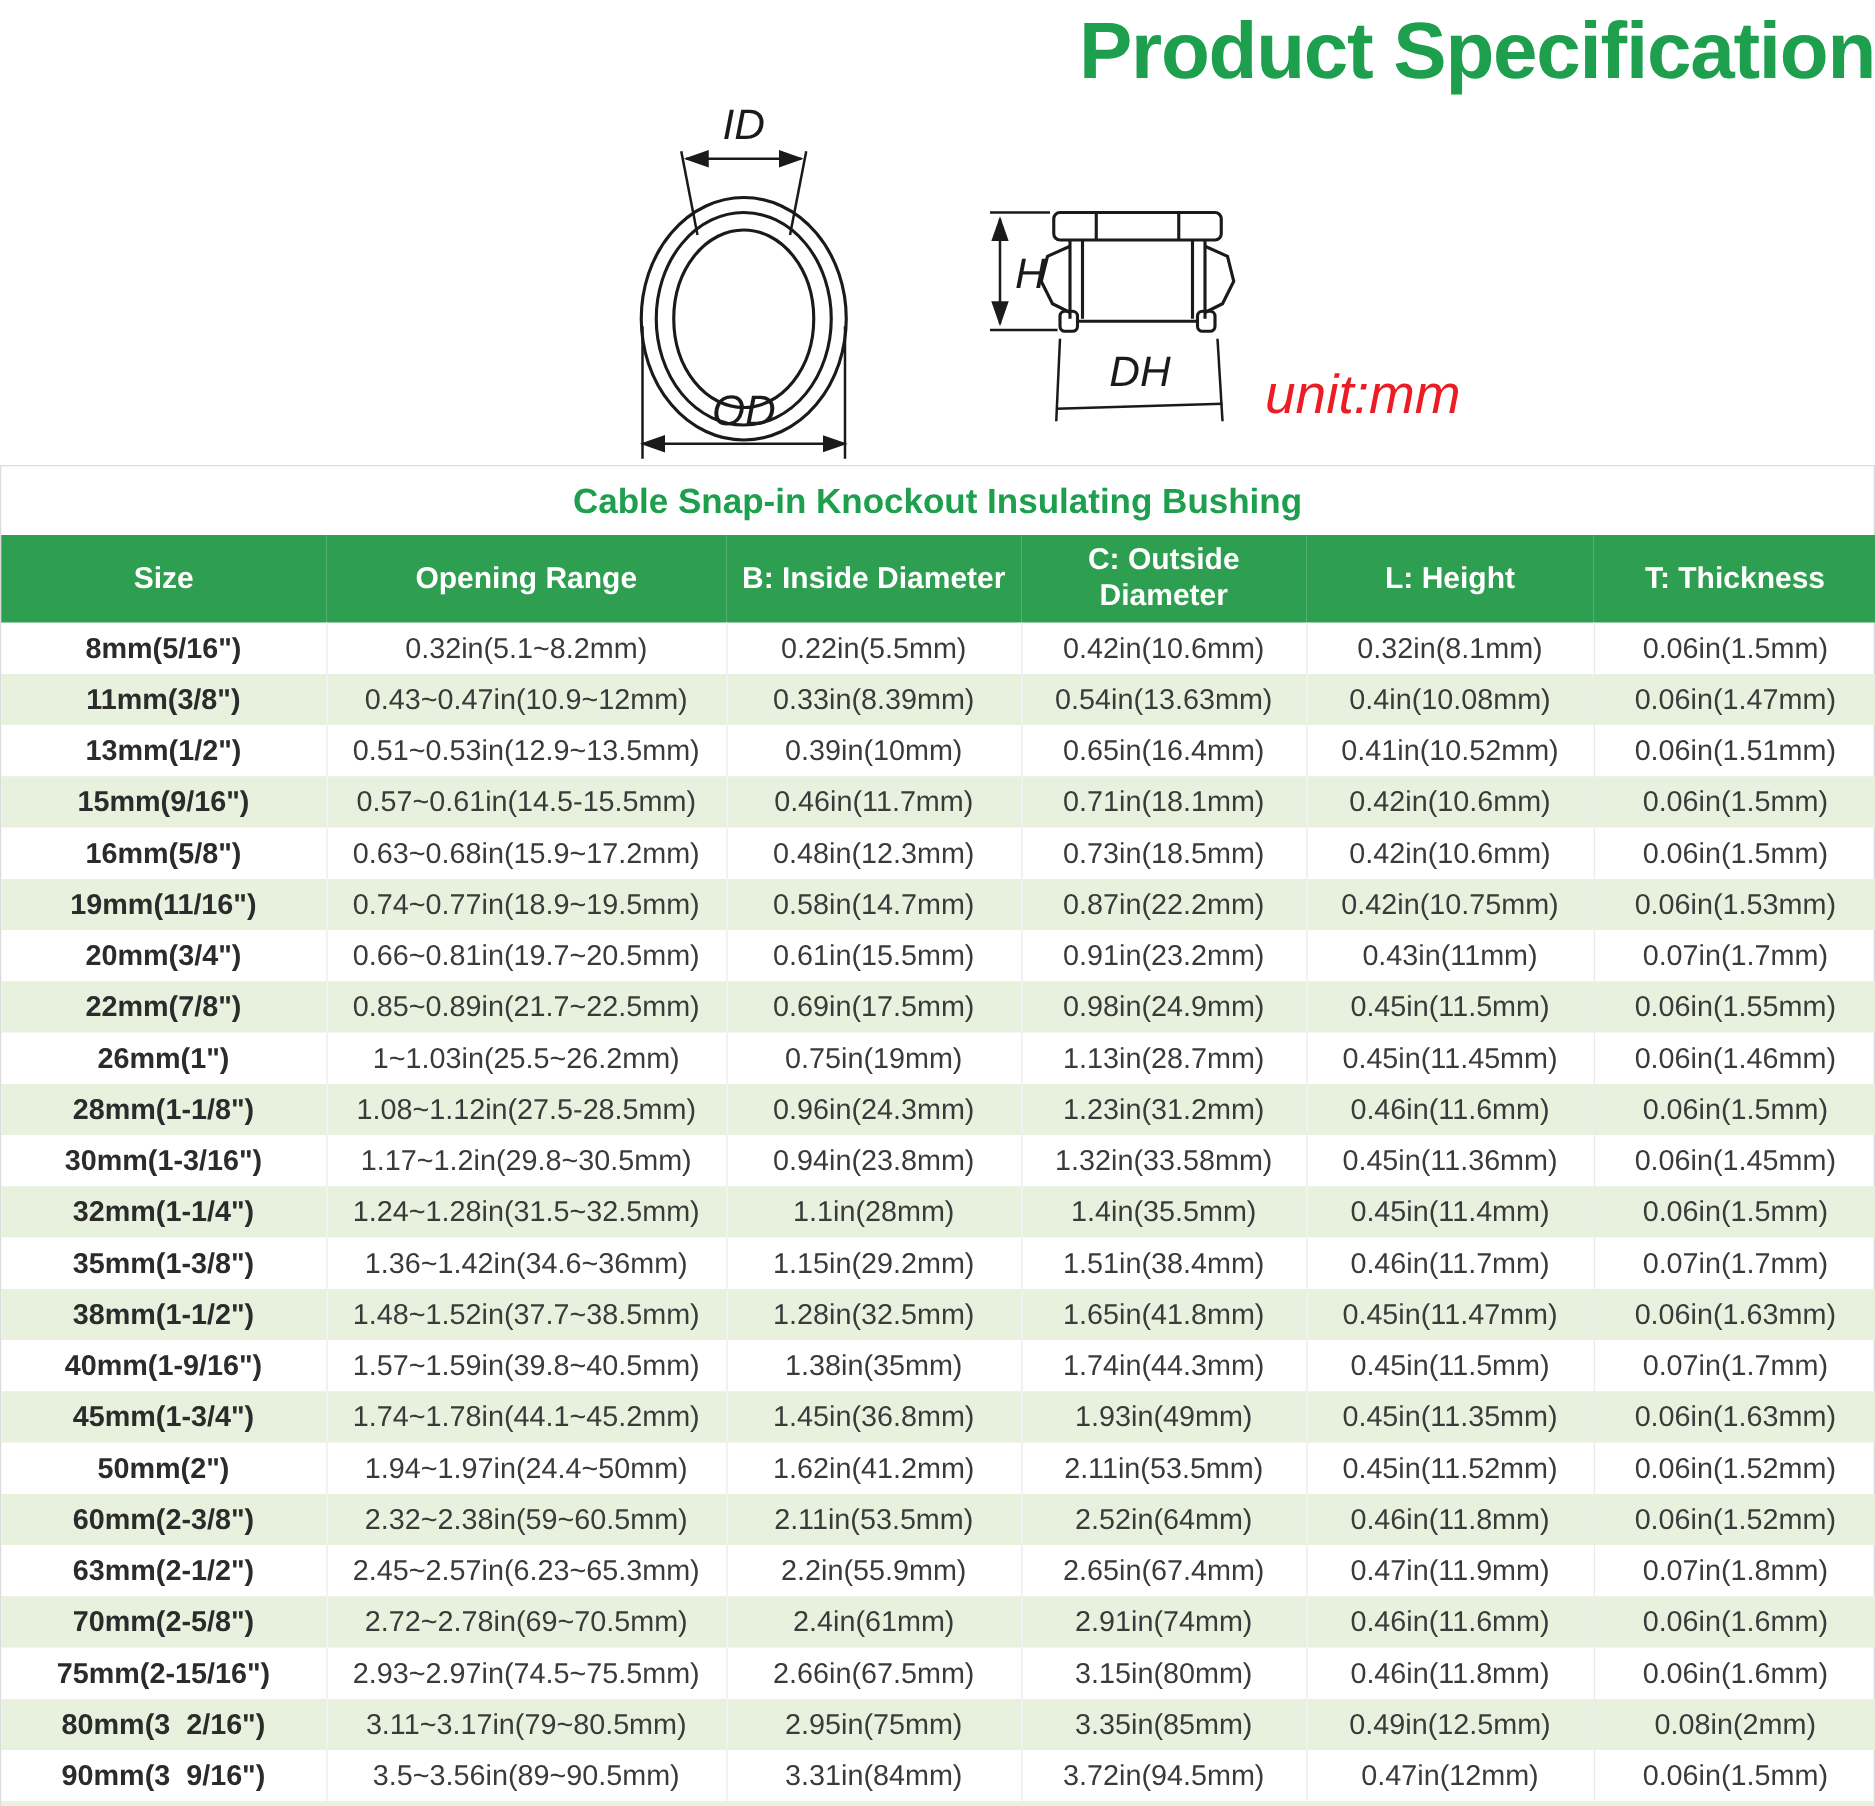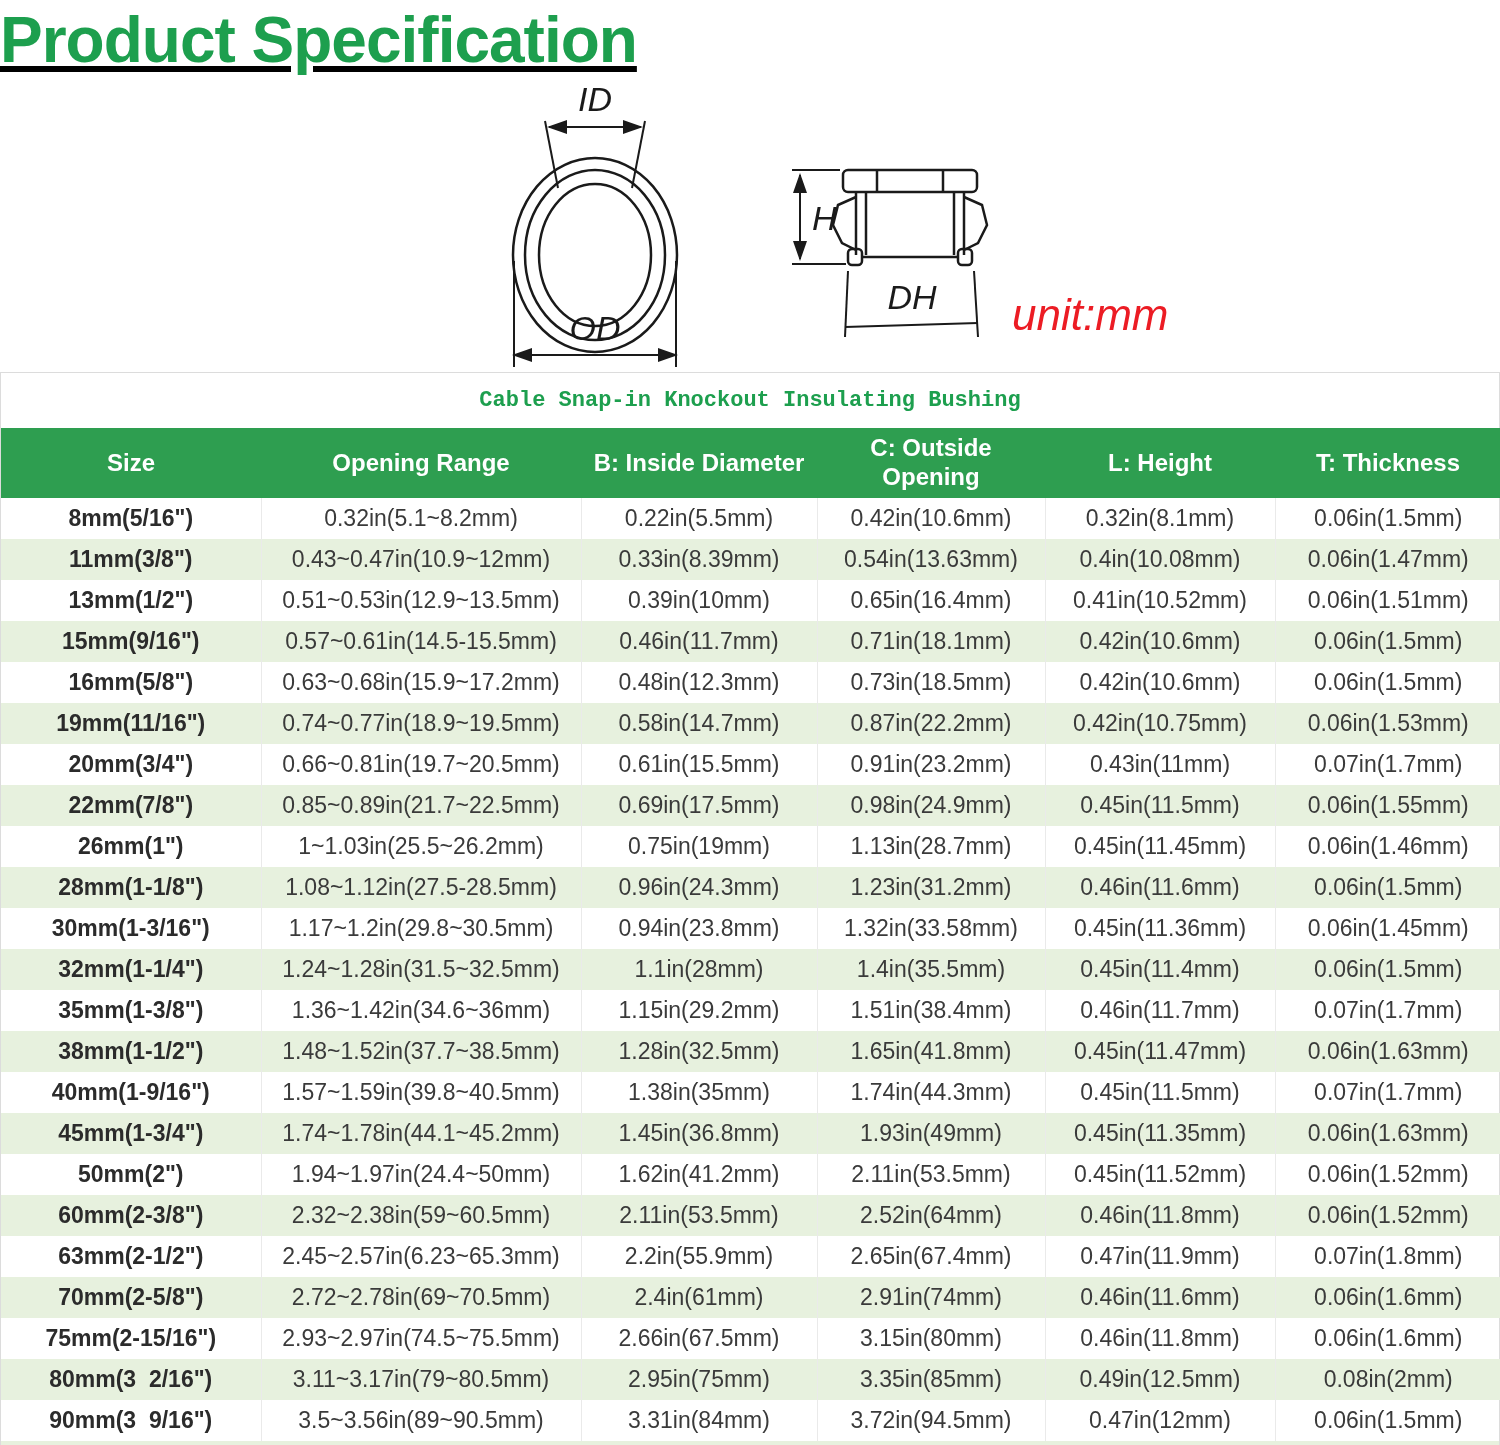--- a/index.html
+++ b/index.html
@@ -14,7 +14,7 @@
   html,body{width:1500px;background:#fff;font-family:"Liberation Sans","DejaVu Sans",sans-serif;}
   body{height:1445px;overflow:hidden;}
 
-  .title-wrap{height:85px;display:flex;align-items:flex-start;justify-content:flex-start;padding-top:6px;text-decoration:underline;}
+  .title-wrap{height:85px;display:flex;align-items:flex-start;justify-content:flex-end;padding-top:6px;}
   h1.page-title{
     color:var(--title-green);
     font-size:64px;font-weight:800;letter-spacing:-1px;line-height:1.08;

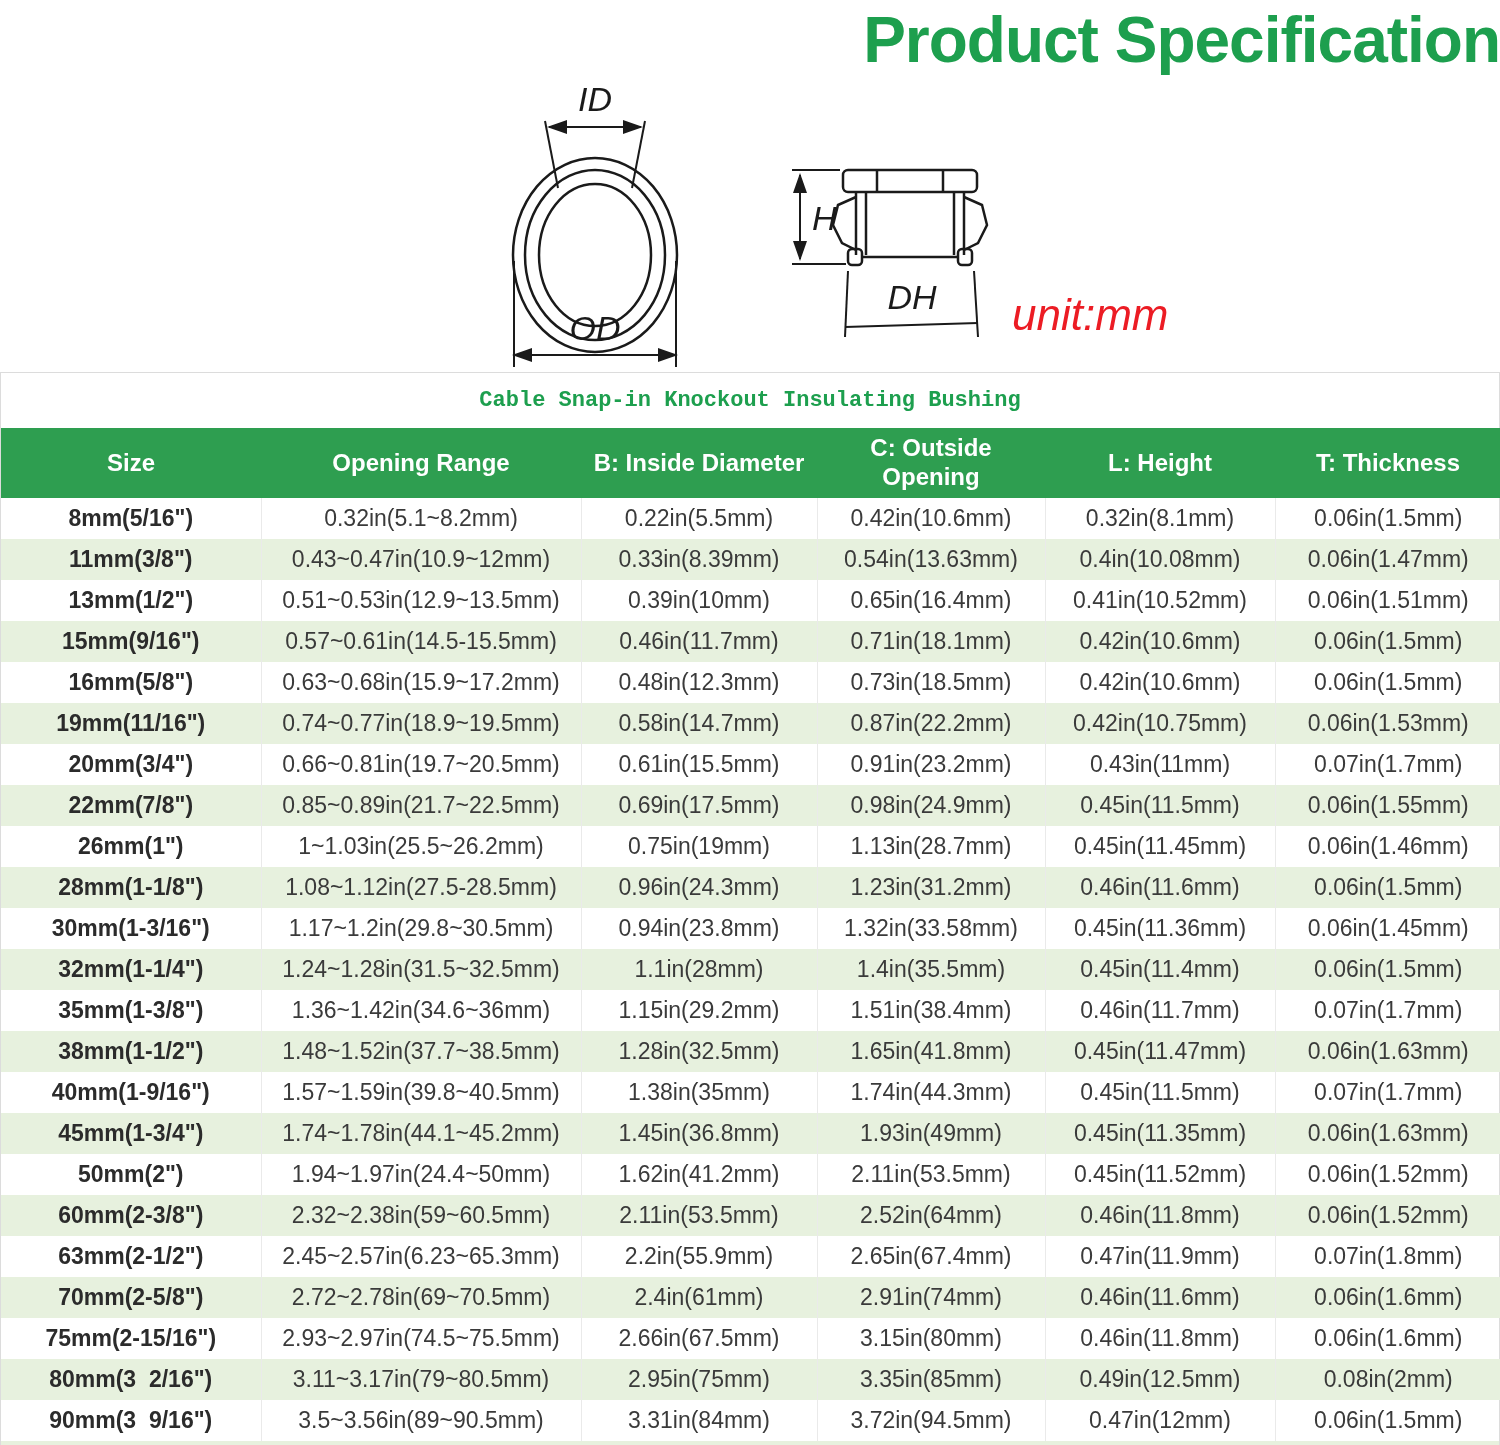--- a/index.html
+++ b/index.html
@@ -28,7 +28,7 @@
   .spec-section{width:1500px;border:1px solid #DCDCDC;border-bottom:none;}
   .table-subtitle{
     height:55px;display:flex;align-items:center;justify-content:center;
-    color:var(--title-green);font-size:22px;font-weight:700;font-family:Liberation Mono, monospace;
+    color:var(--title-green);font-size:28px;font-weight:700;
   }
   table.spec-table{width:100%;border-collapse:collapse;table-layout:fixed;}
   .spec-table thead th{

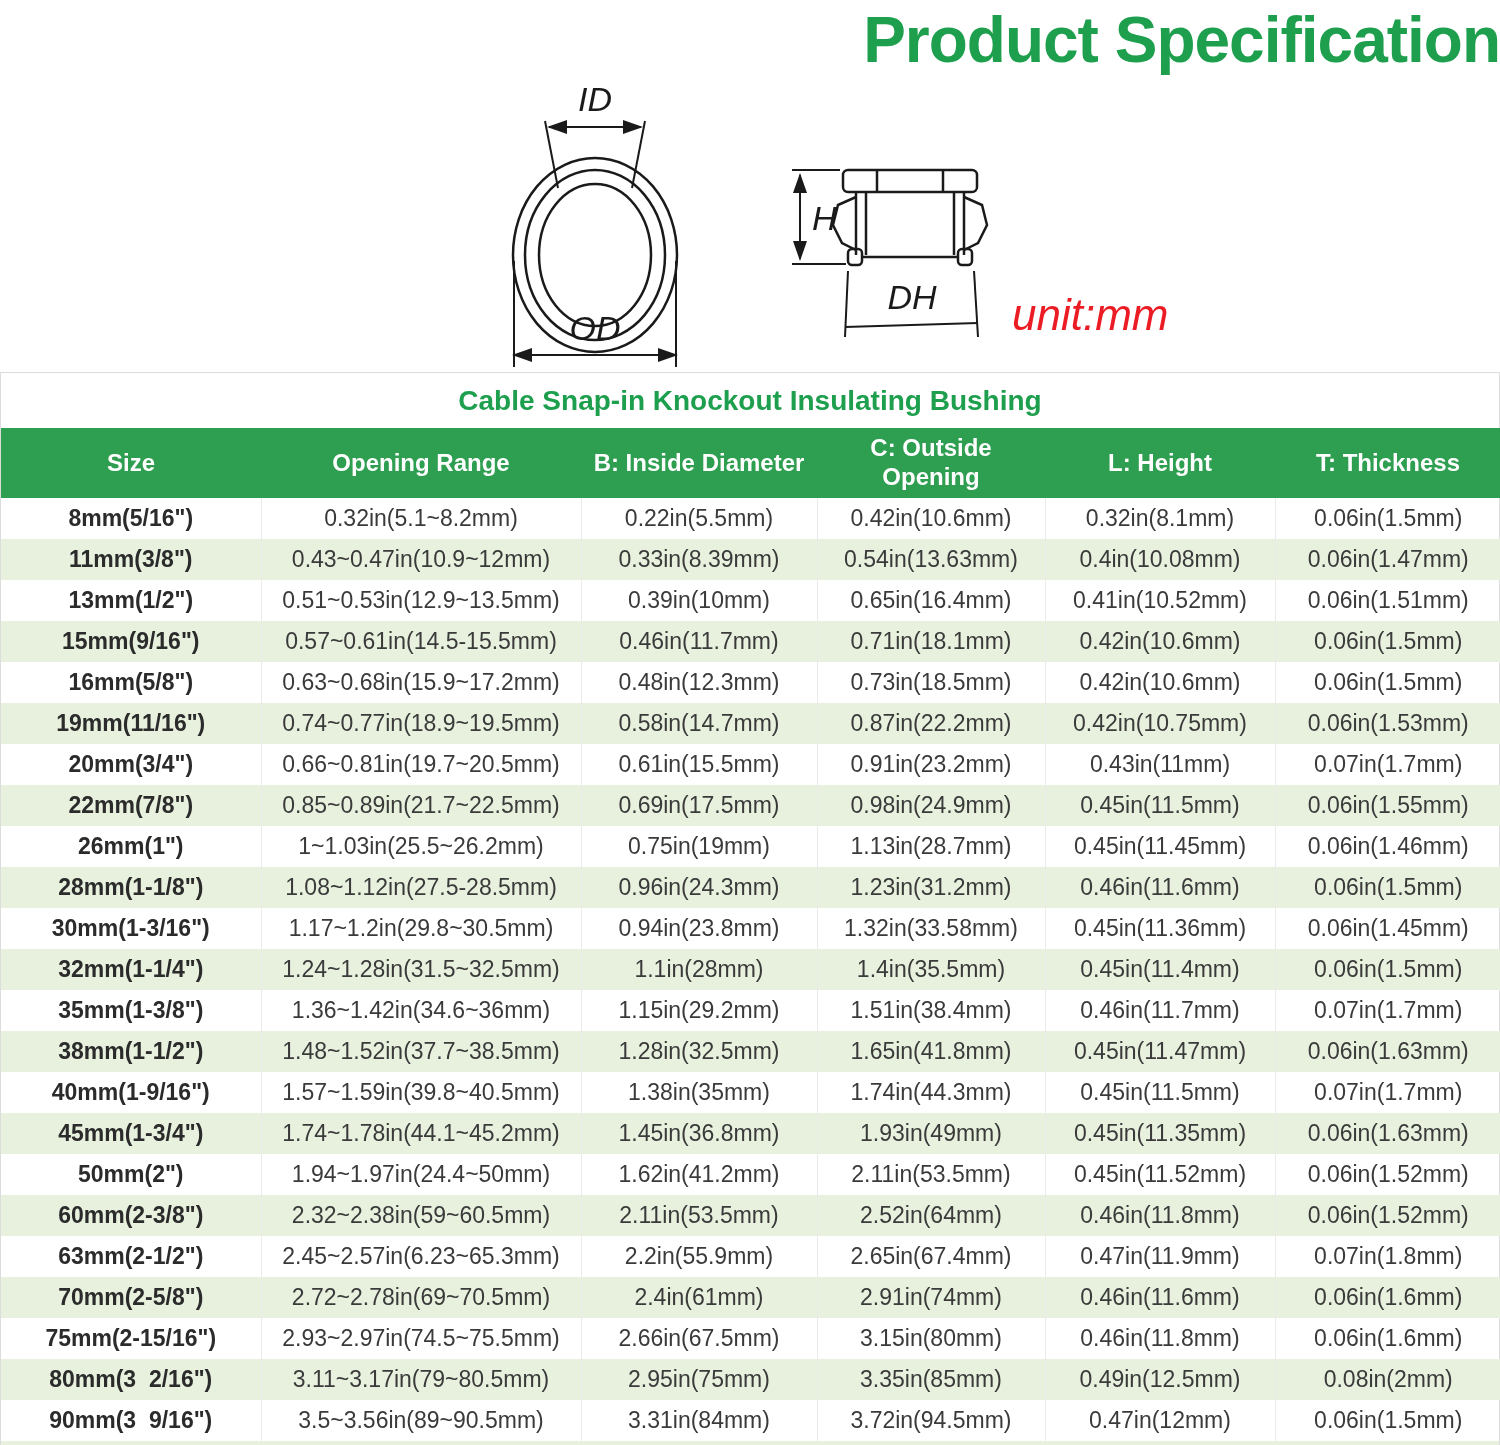--- a/index.html
+++ b/index.html
@@ -132,7 +132,7 @@
           <th>Size</th>
           <th>Opening Range</th>
           <th>B: Inside Diameter</th>
-          <th>C: Outside Opening</th>
+          <th>C: Outside Diameter</th>
           <th>L: Height</th>
           <th>T: Thickness</th>
         </tr>

